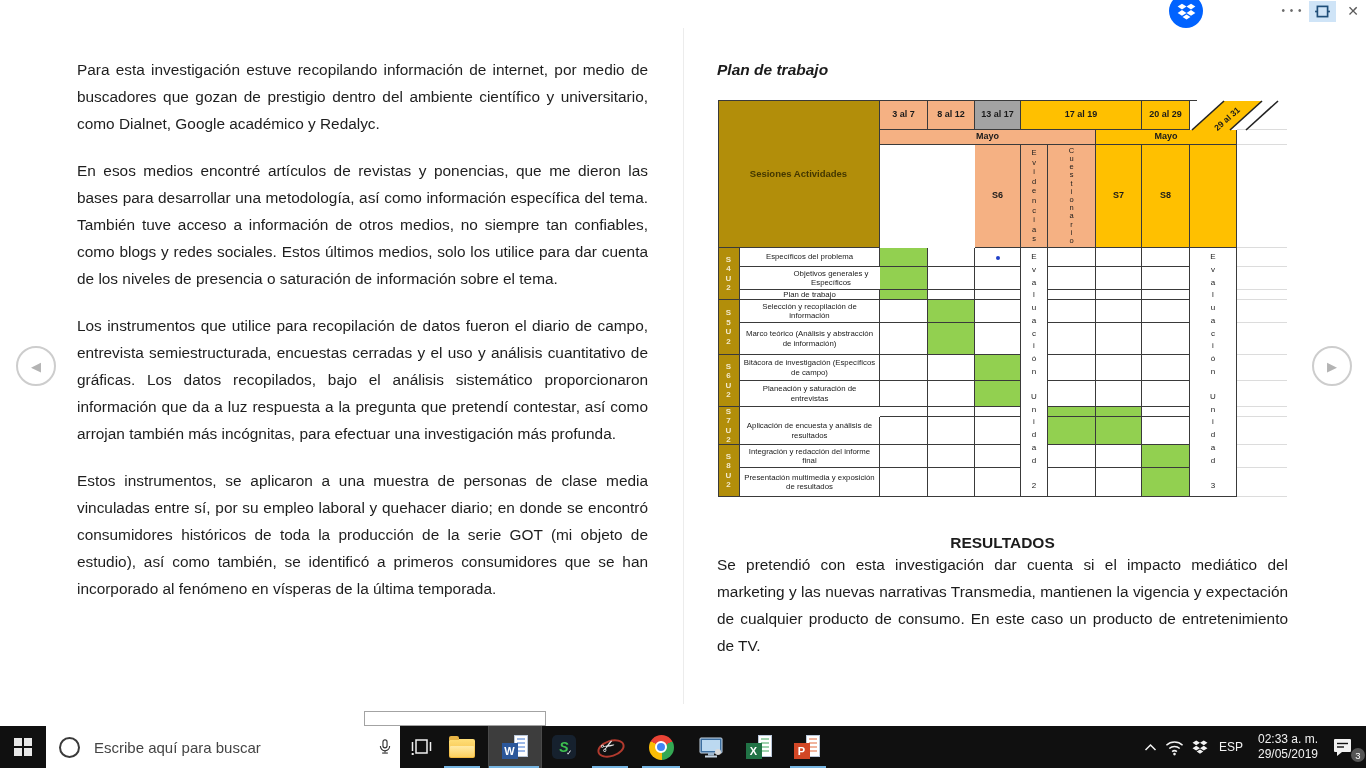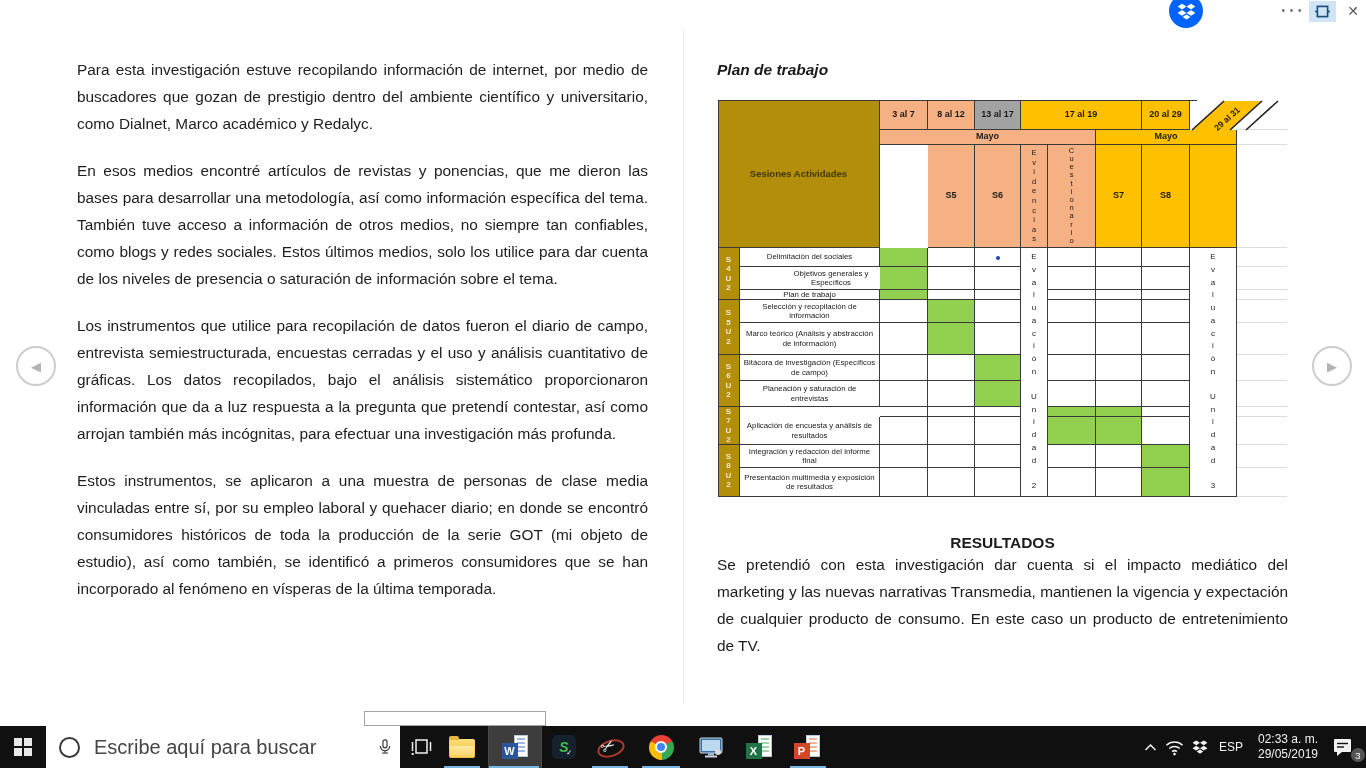--- a/index.html
+++ b/index.html
@@ -127,7 +127,7 @@
   <div class="page-divider"></div>
 
   <div class="left-page">
-    <p>Para esta investigación estuve recopilando información de internet, por medio de buscadores que gozan de prestigio dentro del ambiente científico y universitario, como Dialnet, Marco académico y Redalyc.</p>
+    <p>Para esta investigación estuve recopilando información de internet, por medio de buscadores que gozan de prestigio dentro del ambiente científico y universitario, como Dialnet, Google académico y Redalyc.</p>
     <p>En esos medios encontré artículos de revistas y ponencias, que me dieron las bases para desarrollar una metodología, así como información específica del tema. También tuve acceso a información de otros medios, no siempre tan confiables, como blogs y redes sociales. Estos últimos medios, solo los utilice para dar cuenta de los niveles de presencia o saturación de información sobre el tema.</p>
     <p>Los instrumentos que utilice para recopilación de datos fueron el diario de campo,  entrevista semiestructurada, encuestas cerradas y el uso y análisis cuantitativo de gráficas. Los datos recopilados, bajo el análisis sistemático proporcionaron información que da a luz respuesta a la pregunta que pretendí contestar, así como arrojan también más incógnitas, para efectuar una investigación más profunda.</p>
     <p>Estos instrumentos, se aplicaron a una muestra de personas de clase media vinculadas entre sí, por su empleo laboral y quehacer diario; en donde se encontró consumidores históricos de toda la producción de la serie GOT (mi objeto de estudio), así como también, se identificó a primeros consumidores que se han incorporado al fenómeno en vísperas de la última temporada.</p>

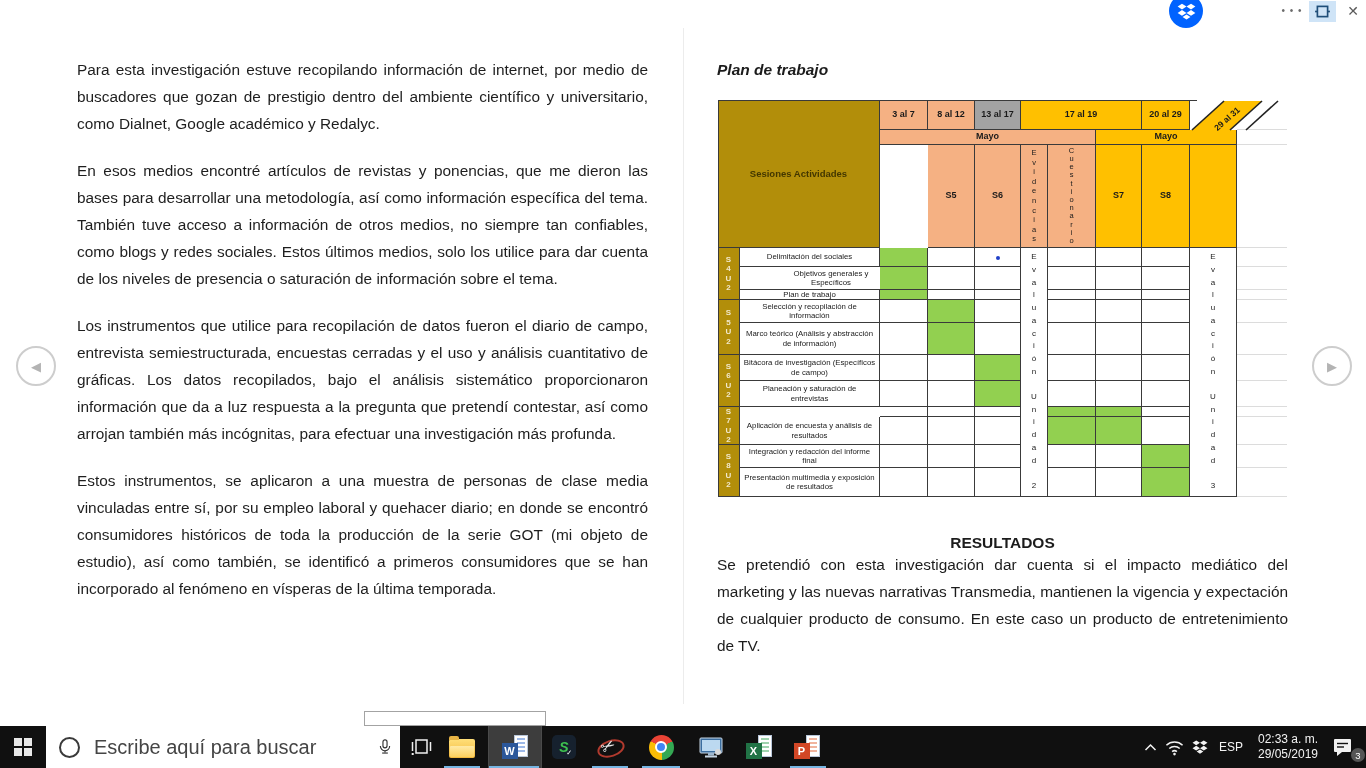--- a/index.html
+++ b/index.html
@@ -144,7 +144,6 @@
       <div class="pcell gold hb" style="background: rgb(255, 192, 0); left: 424px; top: 0px; width: 48px; height: 30px;">20 al 29</div>
       <div class="pcell sal hb" style="background: rgb(245, 177, 131); left: 162px; top: 30px; width: 216px; height: 15px;">Mayo</div>
       <div class="pcell gold hb" style="background: rgb(255, 192, 0); left: 378px; top: 30px; width: 141px; height: 15px;">Mayo</div>
-      <div class="pcell sal hb" style="background: rgb(245, 177, 131); left: 210px; top: 45px; width: 47px; height: 103px;">S5</div>
       <div class="pcell sal hb" style="background: rgb(245, 177, 131); left: 257px; top: 45px; width: 46px; height: 103px;">S6</div>
       <div class="pcell sal v10" style="background: rgb(245, 177, 131); left: 303px; top: 45px; width: 27px; height: 103px;">
         <div>E</div>

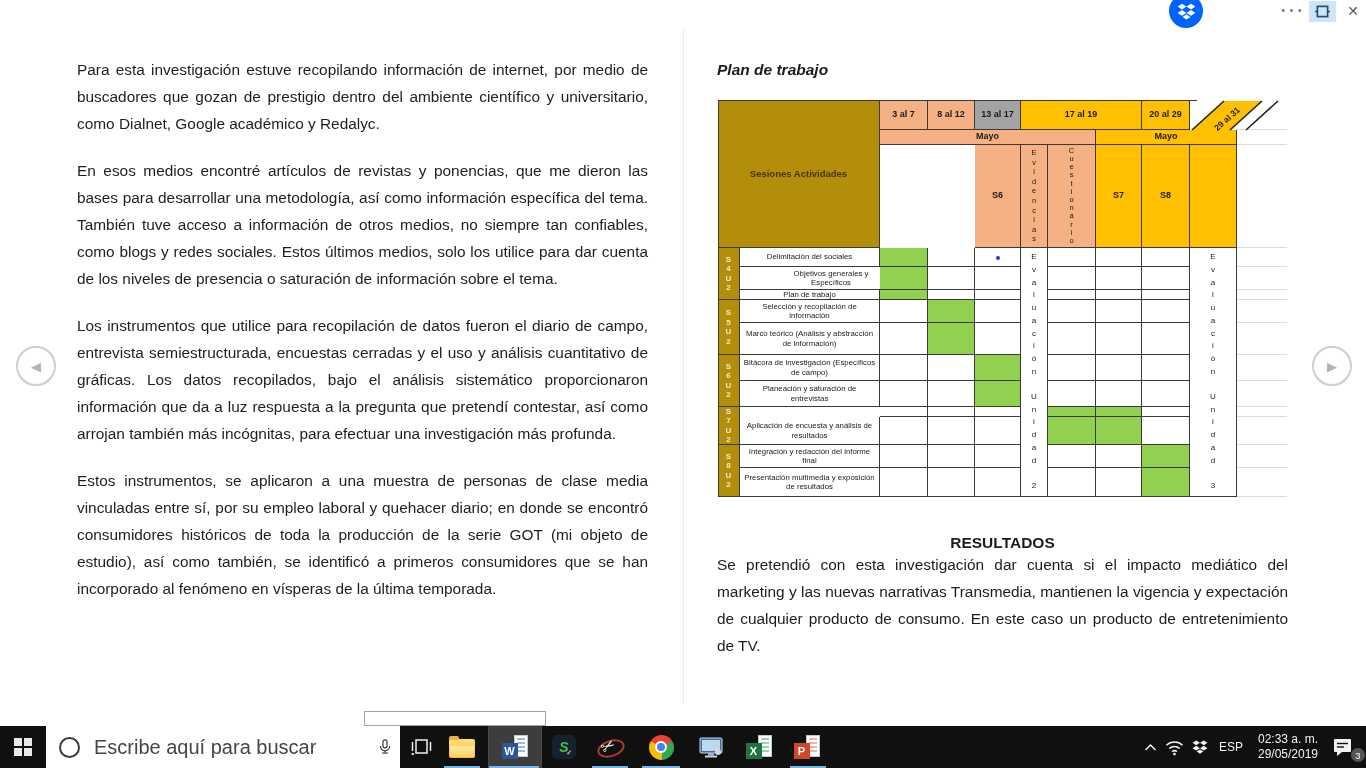--- a/index.html
+++ b/index.html
@@ -218,7 +218,7 @@
         <div>U</div>
         <div>2</div>
       </div>
-      <div class="pcell actc" style="left: 22px; top: 148px; width: 140px; height: 19px;">Delimitación del sociales</div>
+      <div class="pcell actc" style="left: 22px; top: 148px; width: 140px; height: 19px;">Específicos del problema</div>
       <div class="pcell actc" style="left: 22px; top: 167px; width: 152px; height: 23px; padding-left: 34px;">Objetivos generales y Específicos</div>
       <div class="pcell actc" style="left: 22px; top: 190px; width: 140px; height: 10px;">Plan de trabajo</div>
       <div class="pcell actc" style="left: 22px; top: 200px; width: 140px; height: 23px;">Selección y recopilación de información</div>

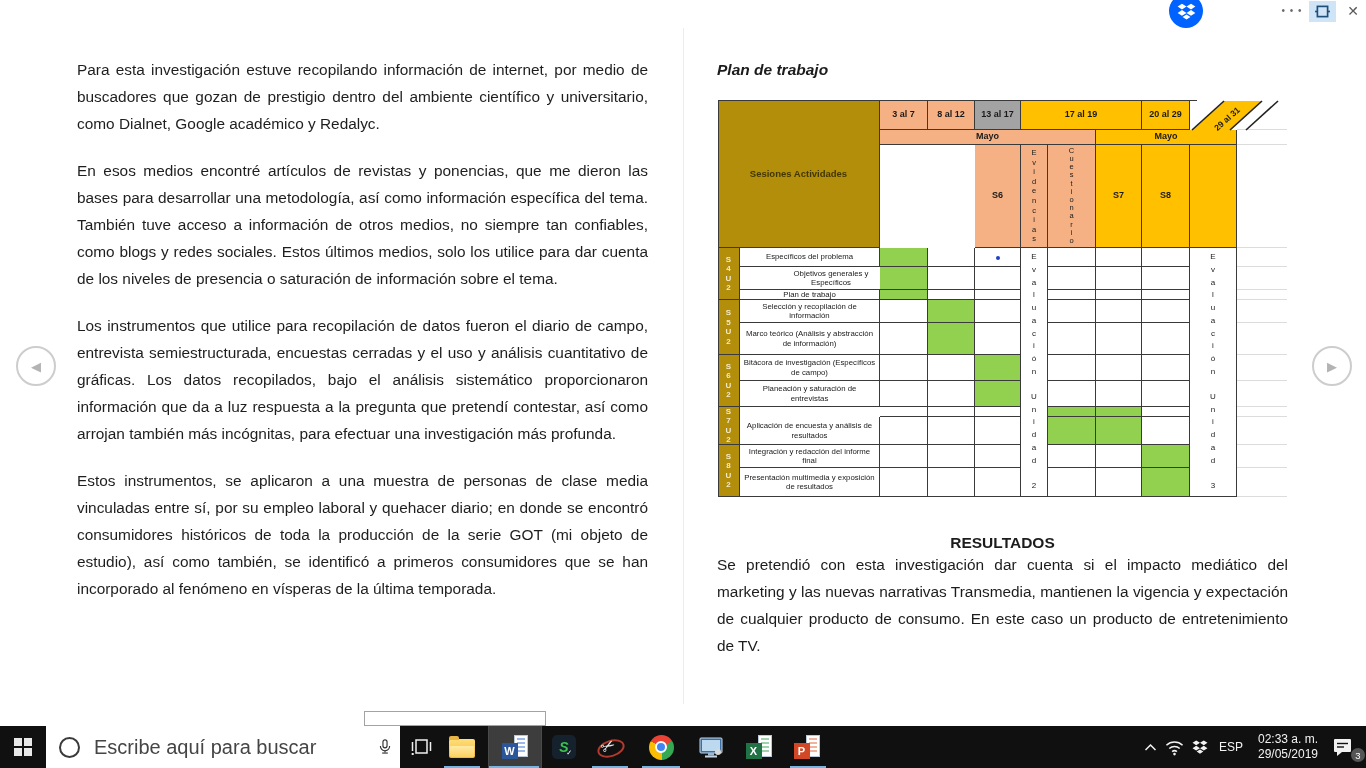--- a/index.html
+++ b/index.html
@@ -60,7 +60,7 @@
   .search-box{position:absolute;left:46px;top:0;width:354px;height:42px;background:#ffffff;
               display:flex;align-items:center;}
   .cortana-ring{width:17px;height:17px;border:2.2px solid #3a3a3a;border-radius:50%;margin:0 12px 0 13px;flex:none;}
-  .search-box input{border:none;outline:none;flex:1;font-size:20px;color:#6d28d9;background:transparent;
+  .search-box input{border:none;outline:none;flex:1;font-size:15px;color:#6d28d9;background:transparent;
                     font-family:"Liberation Sans",sans-serif;}
   .search-box input::placeholder{color:#454545;opacity:1;}
   .mic-wrap{width:30px;flex:none;display:flex;justify-content:center;}

